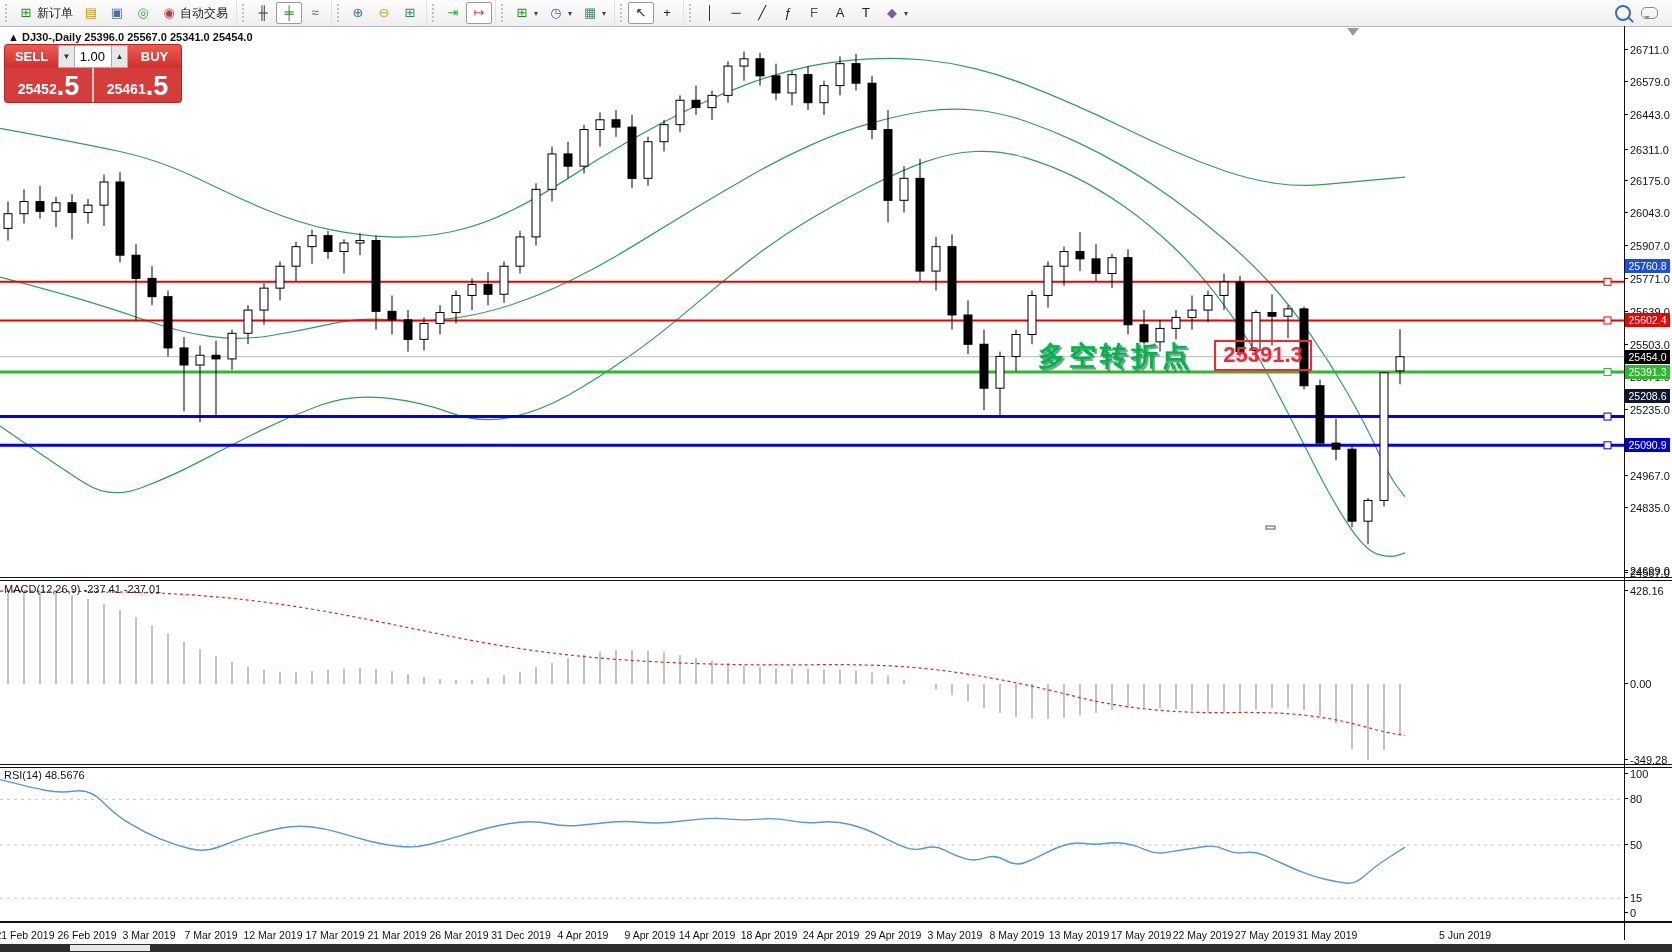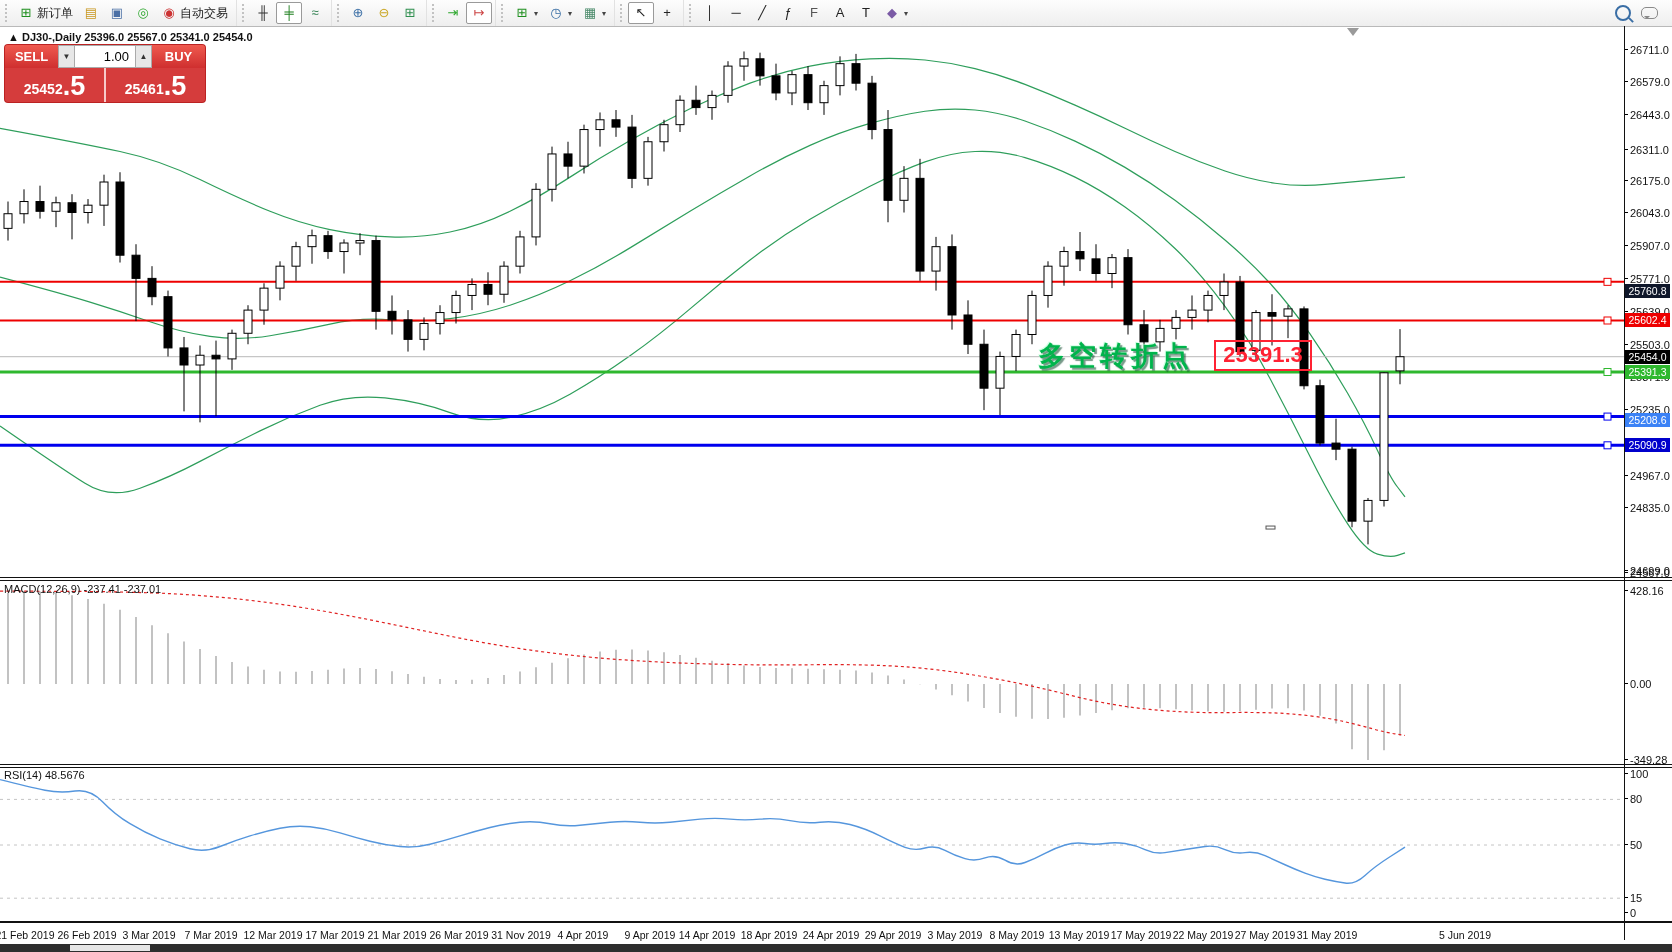--- a/index.html
+++ b/index.html
@@ -37,7 +37,7 @@
   #vaxis{left:1624px;top:26px;width:1px;height:914px;background:#111;z-index:21}
   .pane-label{position:absolute;left:4px;font-size:11px;color:#111;z-index:26}
   
-  #trade{left:5px;top:45px;width:200px;height:57px;background:#d53c3c;border-radius:3px;
+  #trade{left:5px;top:45px;width:176px;height:57px;background:#d53c3c;border-radius:3px;
     box-shadow:0 0 0 1px #b22;z-index:40;overflow:hidden}
   #trade-top{display:flex;height:23px}
   .tr-btn{width:53px;background:linear-gradient(#ef5a4f,#cf2f2f);color:#fff;font-size:13px;

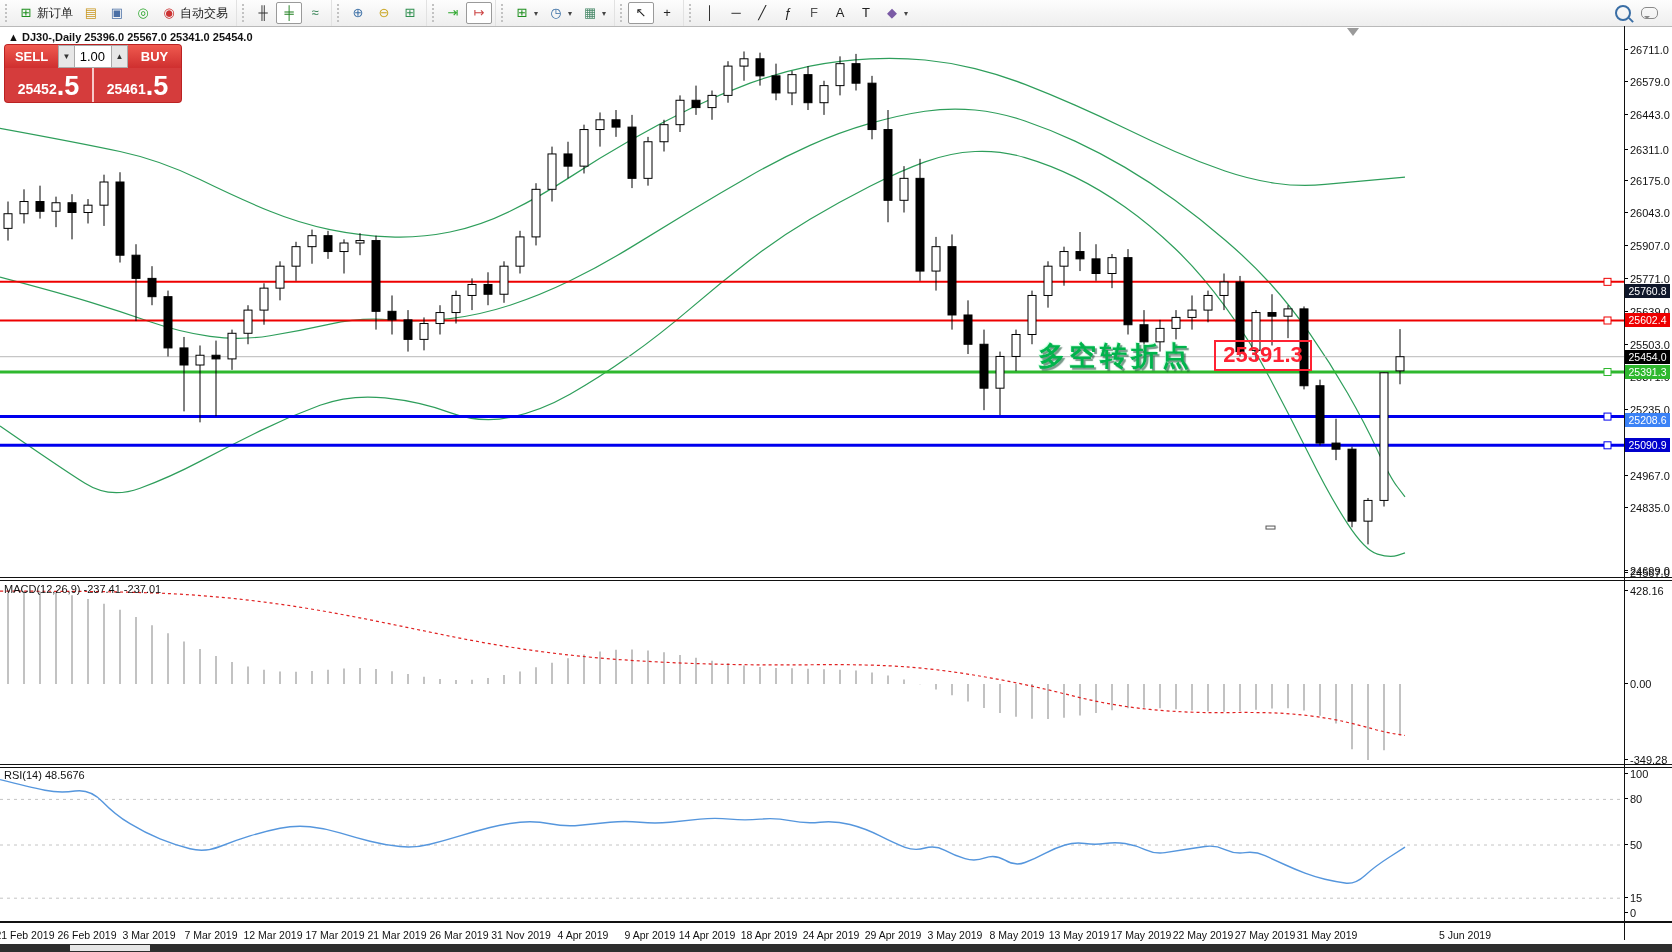--- a/index.html
+++ b/index.html
@@ -555,7 +555,7 @@
     <div class="axis-label" style="top:839px"><i></i>50</div>
     <div class="axis-label" style="top:892.2px"><i></i>15</div>
     <div class="axis-label" style="top:907px"><i></i>0</div>
-    <div class="chip" style="top:284px;background:#0f172a">25760.8</div>
+    <div class="chip" style="top:259px;background:#1d4ed8">25760.8</div>
     <div class="chip" style="top:313.49839999999966px;background:#ee0000">25602.4</div>
     <div class="chip" style="top:349.70799999999997px;background:#000000">25454.0</div>
     <div class="chip" style="top:365.00680000000017px;background:#2eb82e">25391.3</div>

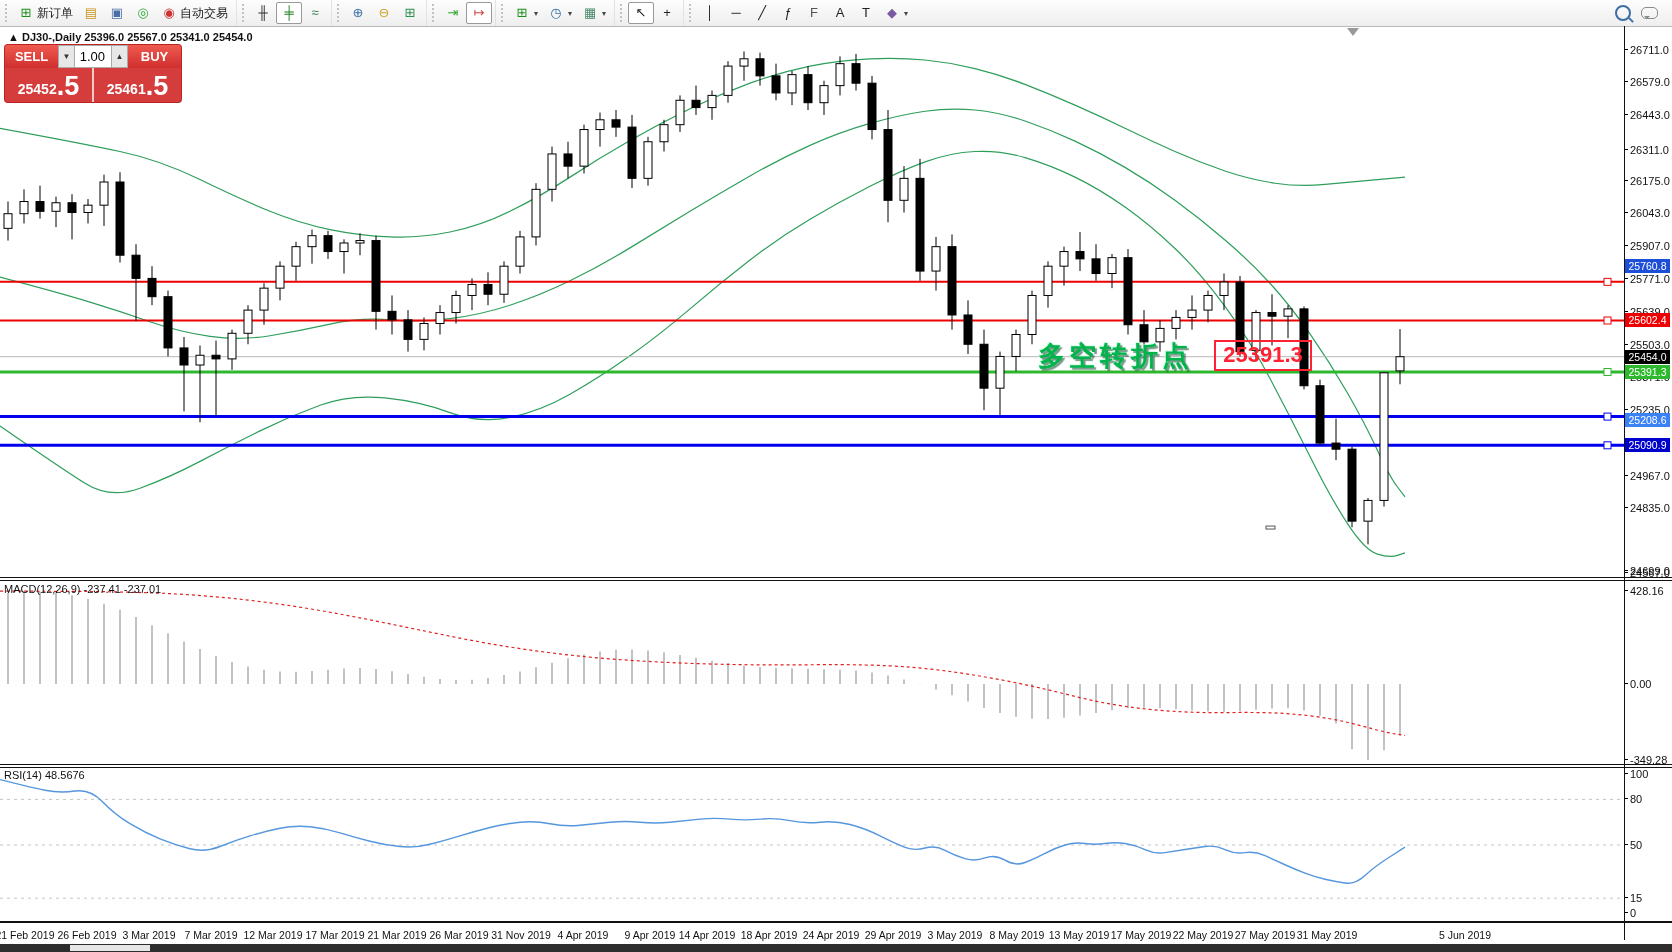--- a/index.html
+++ b/index.html
@@ -559,7 +559,7 @@
     <div class="chip" style="top:313.49839999999966px;background:#ee0000">25602.4</div>
     <div class="chip" style="top:349.70799999999997px;background:#000000">25454.0</div>
     <div class="chip" style="top:365.00680000000017px;background:#2eb82e">25391.3</div>
-    <div class="chip" style="top:413px;background:#3b82f6">25208.6</div>
+    <div class="chip" style="top:389px;background:#0f172a">25208.6</div>
     <div class="chip" style="top:438.30439999999965px;background:#0000cc">25090.9</div>
   </div>
 <div id="date-axis">

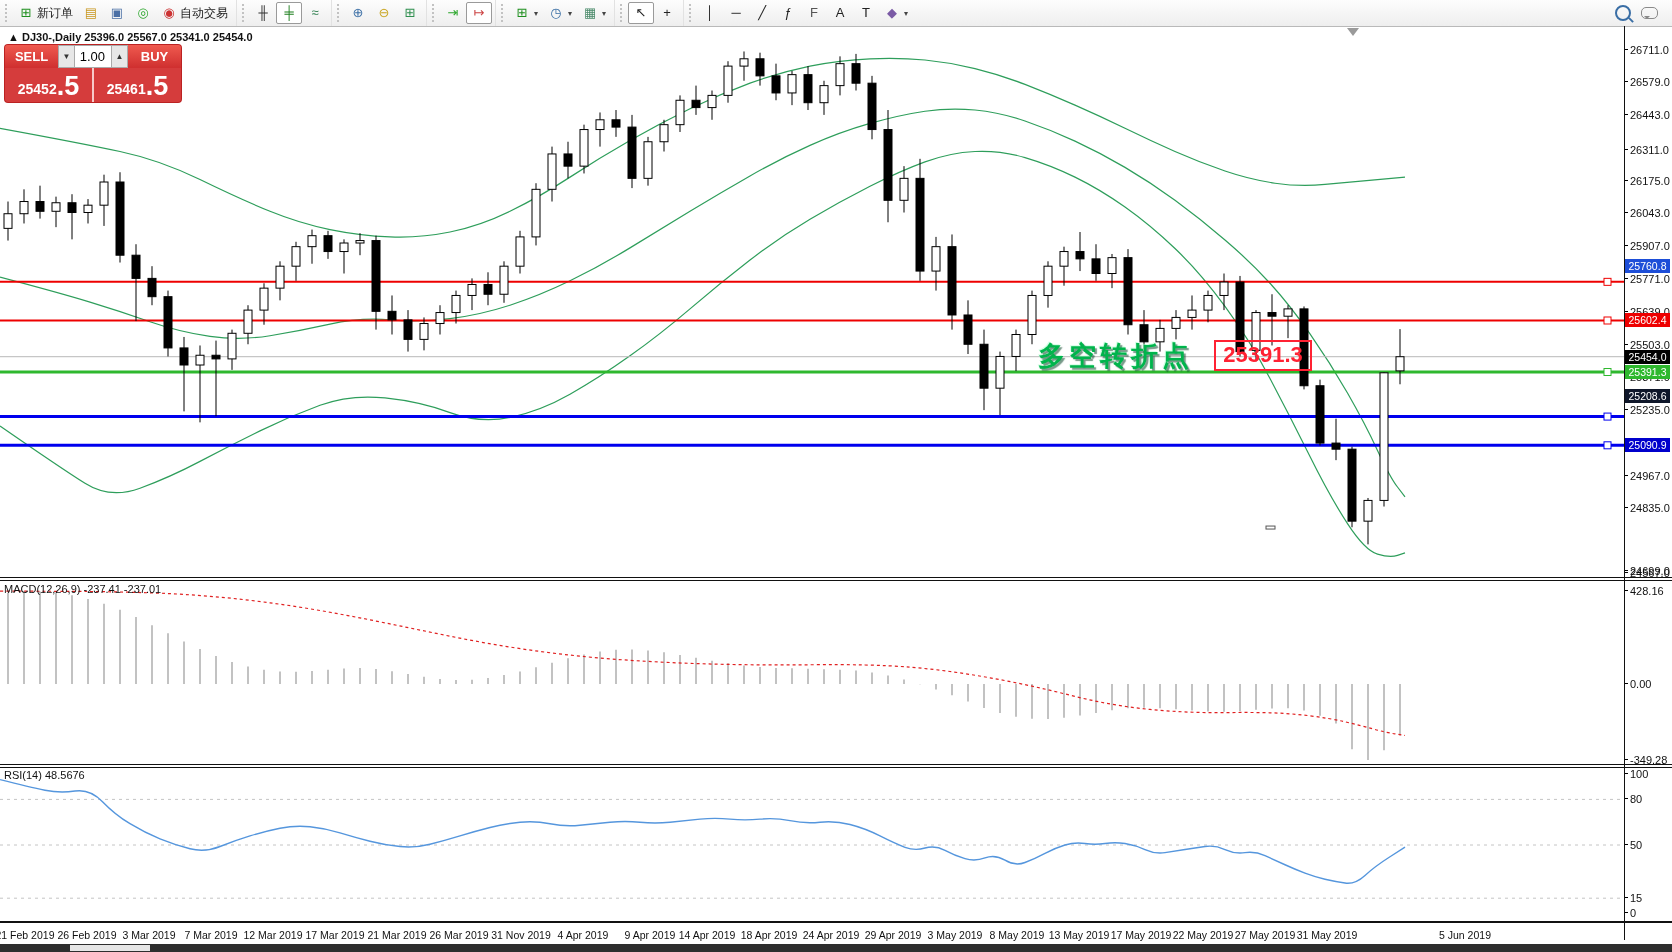--- a/index.html
+++ b/index.html
@@ -571,7 +571,7 @@
     <div class="datelbl" style="left:335px">17 Mar 2019</div>
     <div class="datelbl" style="left:397px">21 Mar 2019</div>
     <div class="datelbl" style="left:459px">26 Mar 2019</div>
-    <div class="datelbl" style="left:521px">31 Nov 2019</div>
+    <div class="datelbl" style="left:521px">31 Dec 2019</div>
     <div class="datelbl" style="left:583px">4 Apr 2019</div>
     <div class="datelbl" style="left:650px">9 Apr 2019</div>
     <div class="datelbl" style="left:707px">14 Apr 2019</div>

